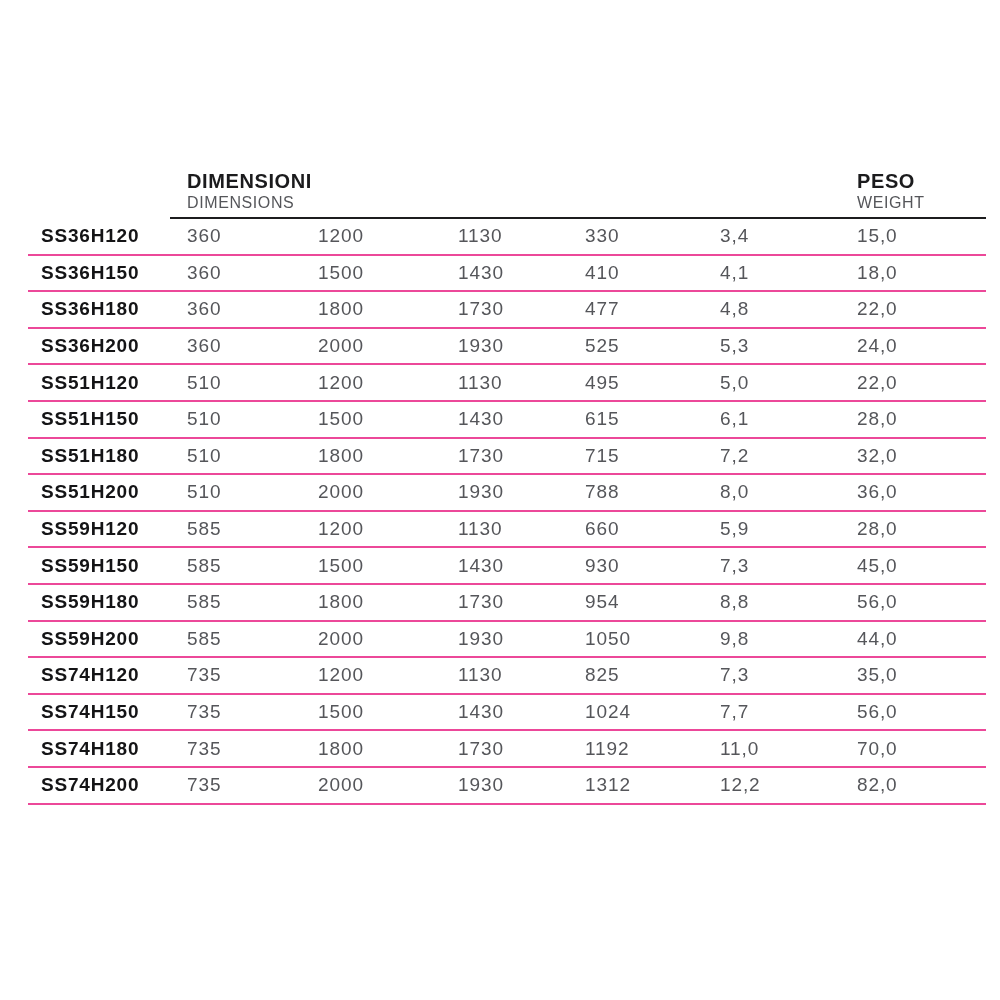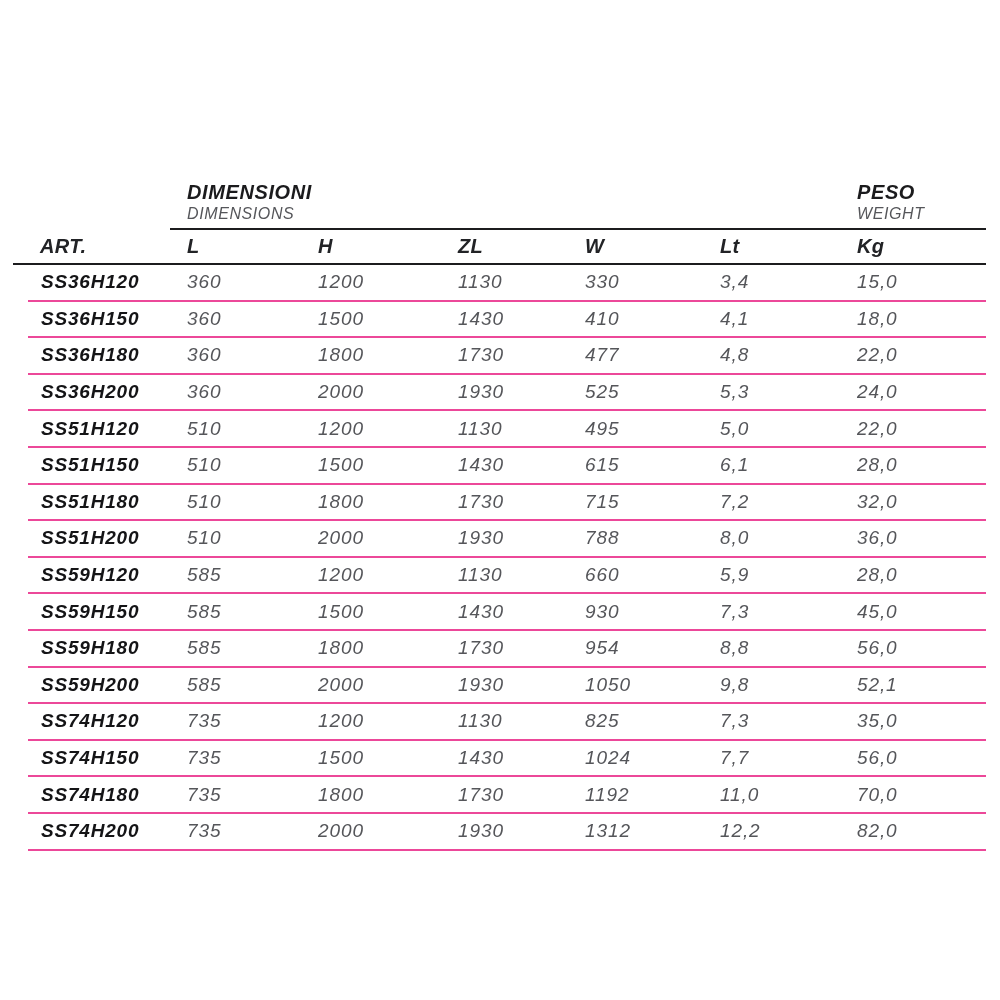--- a/index.html
+++ b/index.html
@@ -21,10 +21,9 @@
   .spec-table {
     position: absolute;
     left: 13px;
-    top: 179px;
+    top: 168px;
     width: 973px;
     color: #1b1b1d;
-    font-style: italic;
   }
   
   .grid7 {

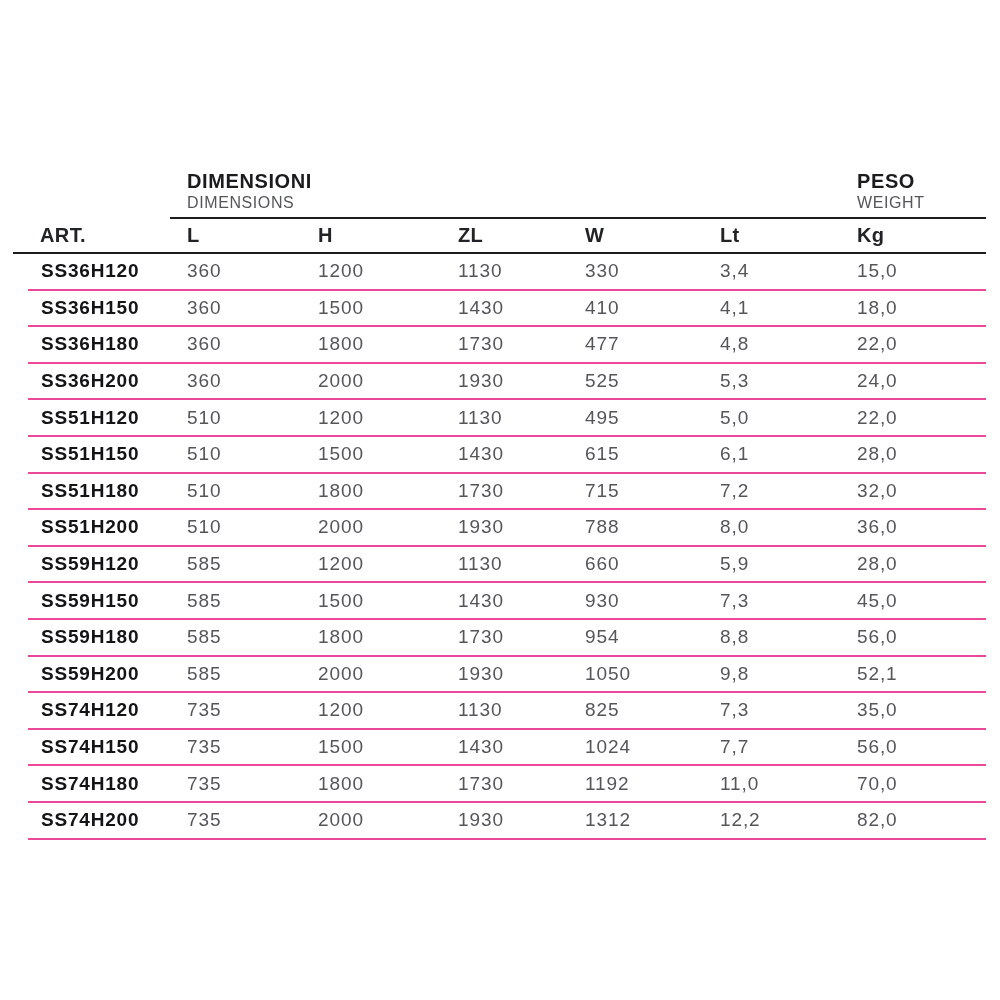--- a/index.html
+++ b/index.html
@@ -114,15 +114,6 @@
     </div>
     <div class="group-underline"></div>
 
-    <div class="grid7 col-header-row">
-      <span class="col-header art">ART.</span>
-      <span class="col-header">L</span>
-      <span class="col-header">H</span>
-      <span class="col-header">ZL</span>
-      <span class="col-header">W</span>
-      <span class="col-header">Lt</span>
-      <span class="col-header">Kg</span>
-    </div>
 
     <div id="rows-container">
         <div class="data-row">

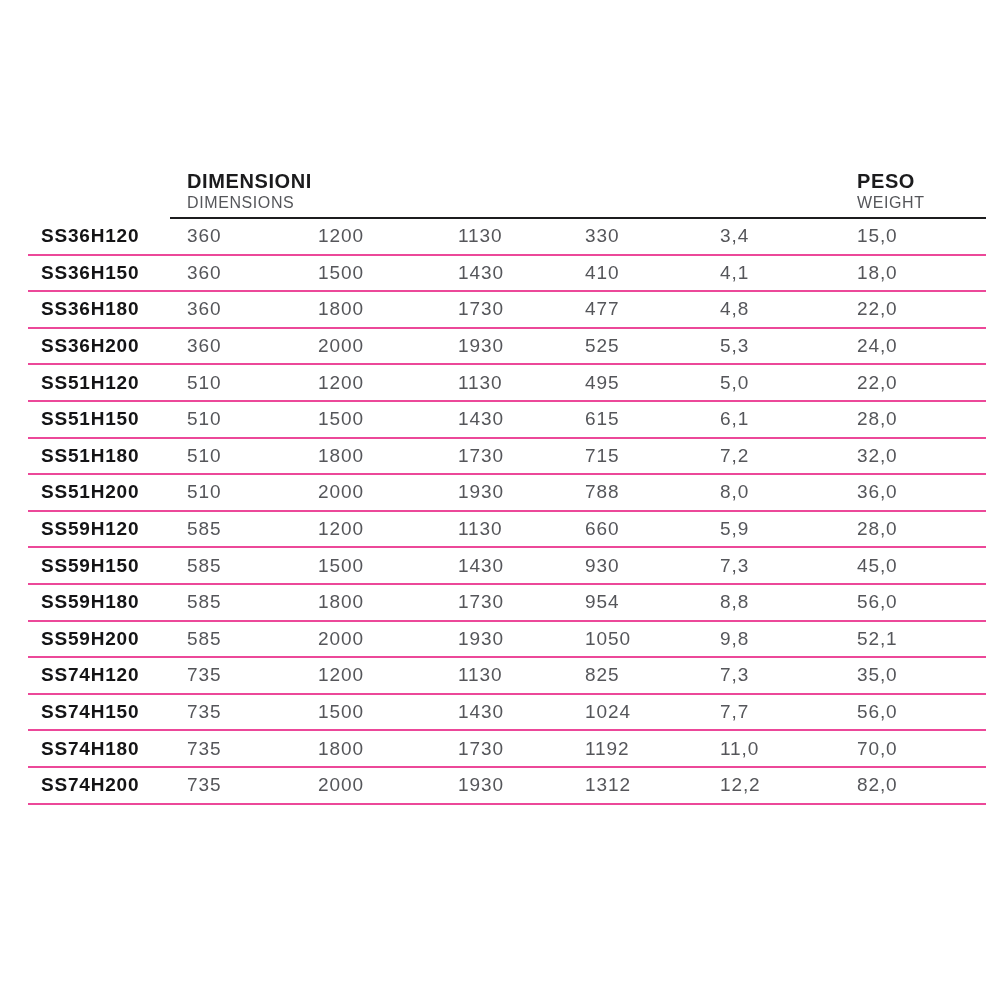--- a/index.html
+++ b/index.html
@@ -222,7 +222,7 @@
           <span class="cell-val">1930</span>
           <span class="cell-val">1050</span>
           <span class="cell-val">9,8</span>
-          <span class="cell-val">52,1</span>
+          <span class="cell-val">44,0</span>
         </div>
         <div class="data-row">
           <span class="cell-art">SS74H120</span>

